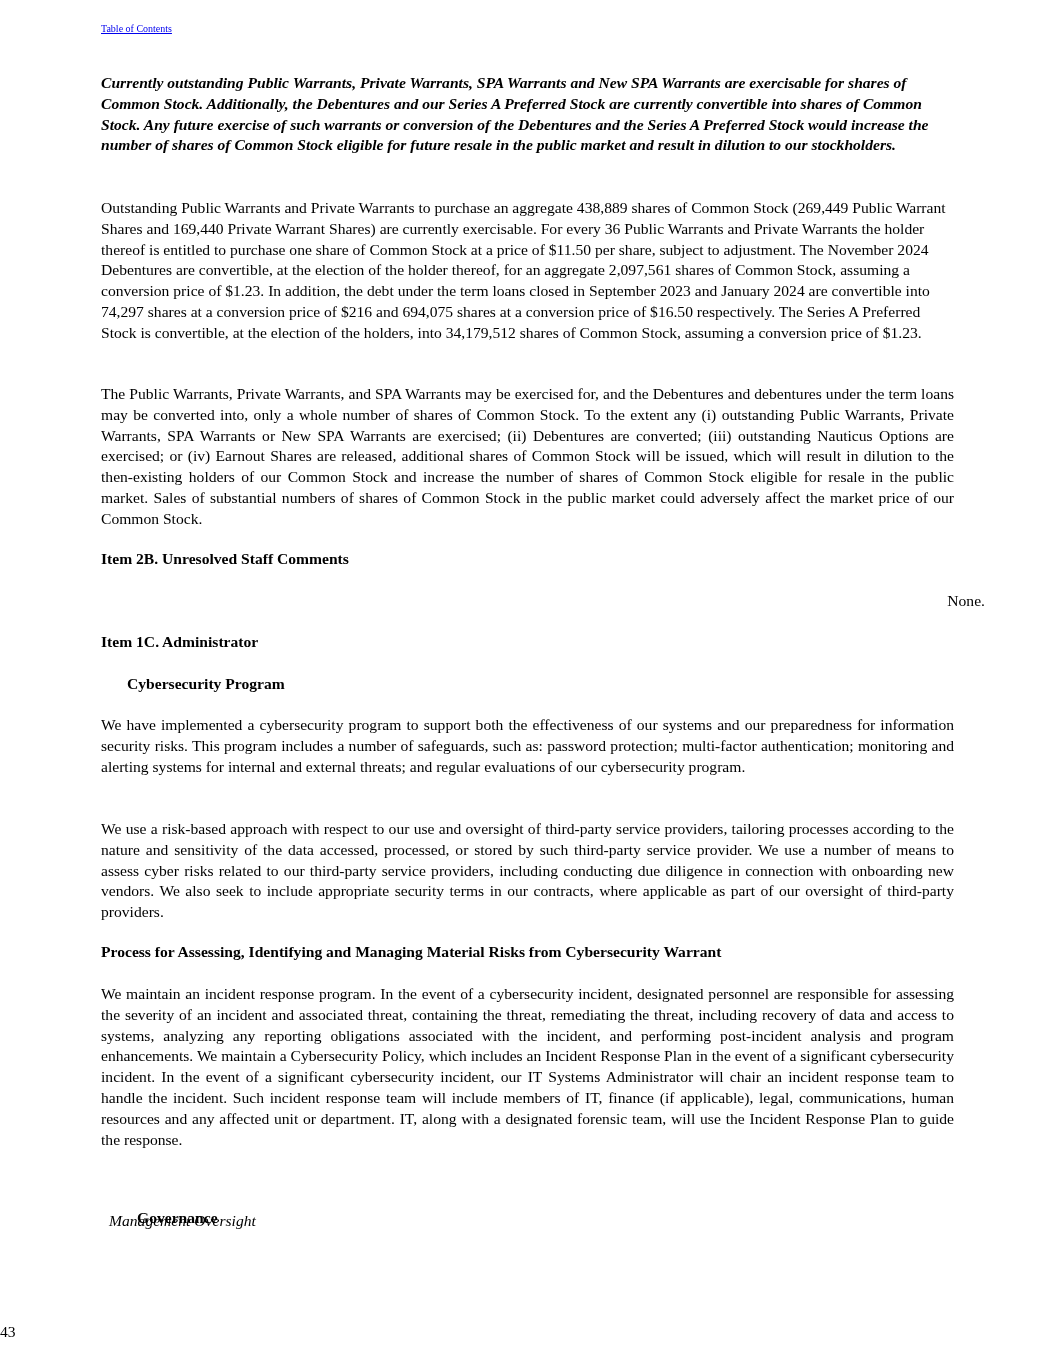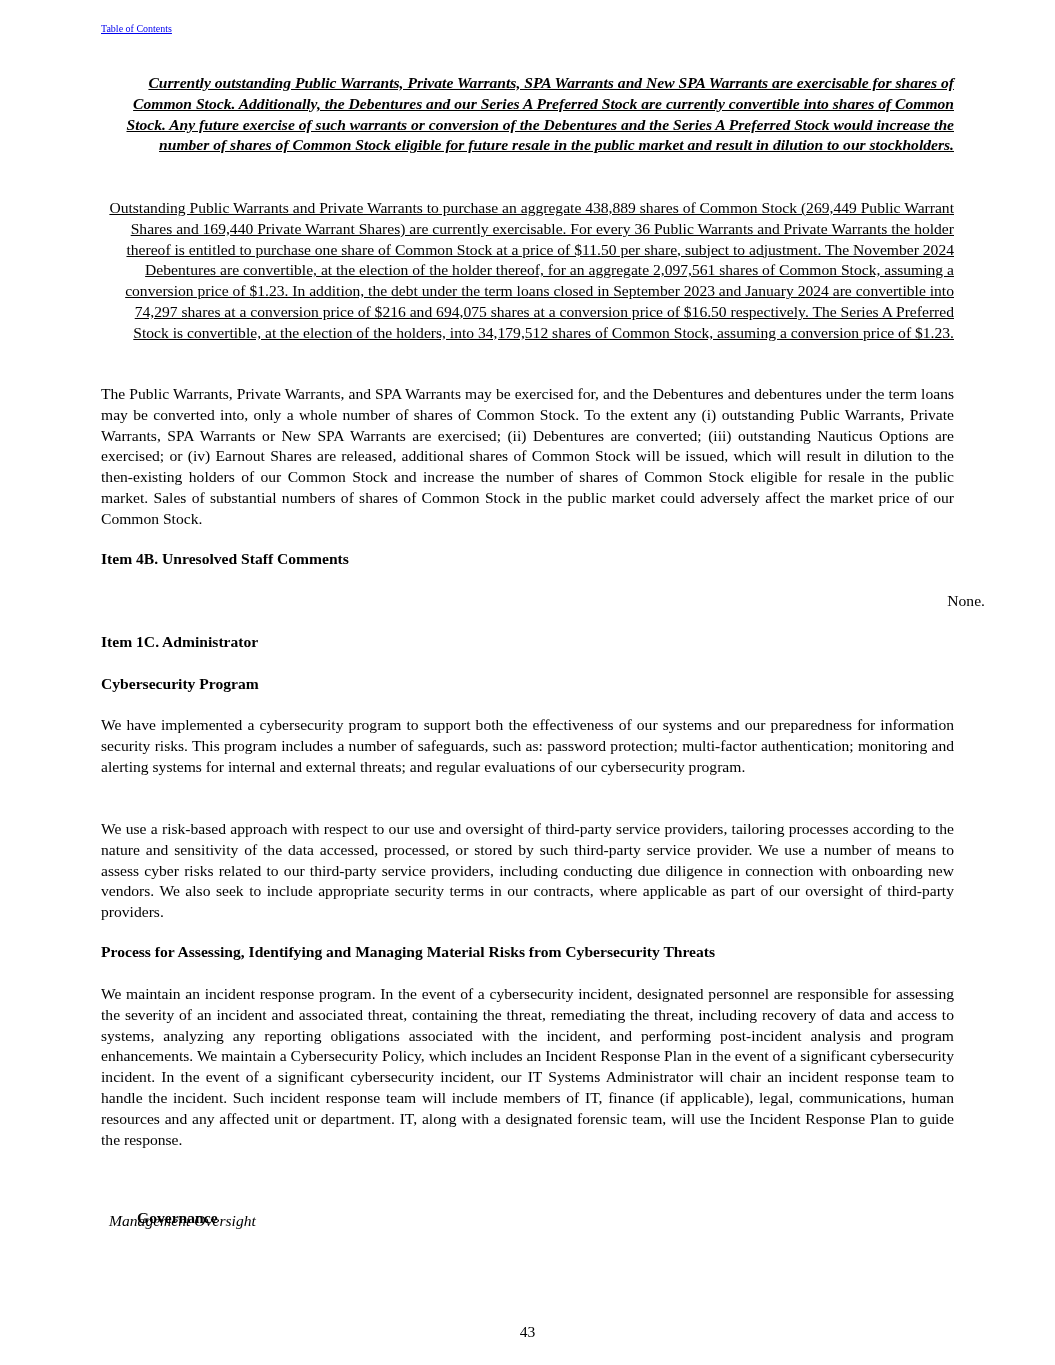--- a/index.html
+++ b/index.html
@@ -31,7 +31,7 @@
     .block { position: absolute; left: 0; width: 853px; margin: 0; }
     .bi { font-weight: bold; font-style: italic; }
     .justify { text-align: justify; }
-    .left { text-align: right; text-decoration: underline; }
+    .left { text-align: left; }
     .heading { font-weight: bold; }
     .italic { font-style: italic; margin-left: 8px; }
     .indent { padding-left: 31px; }

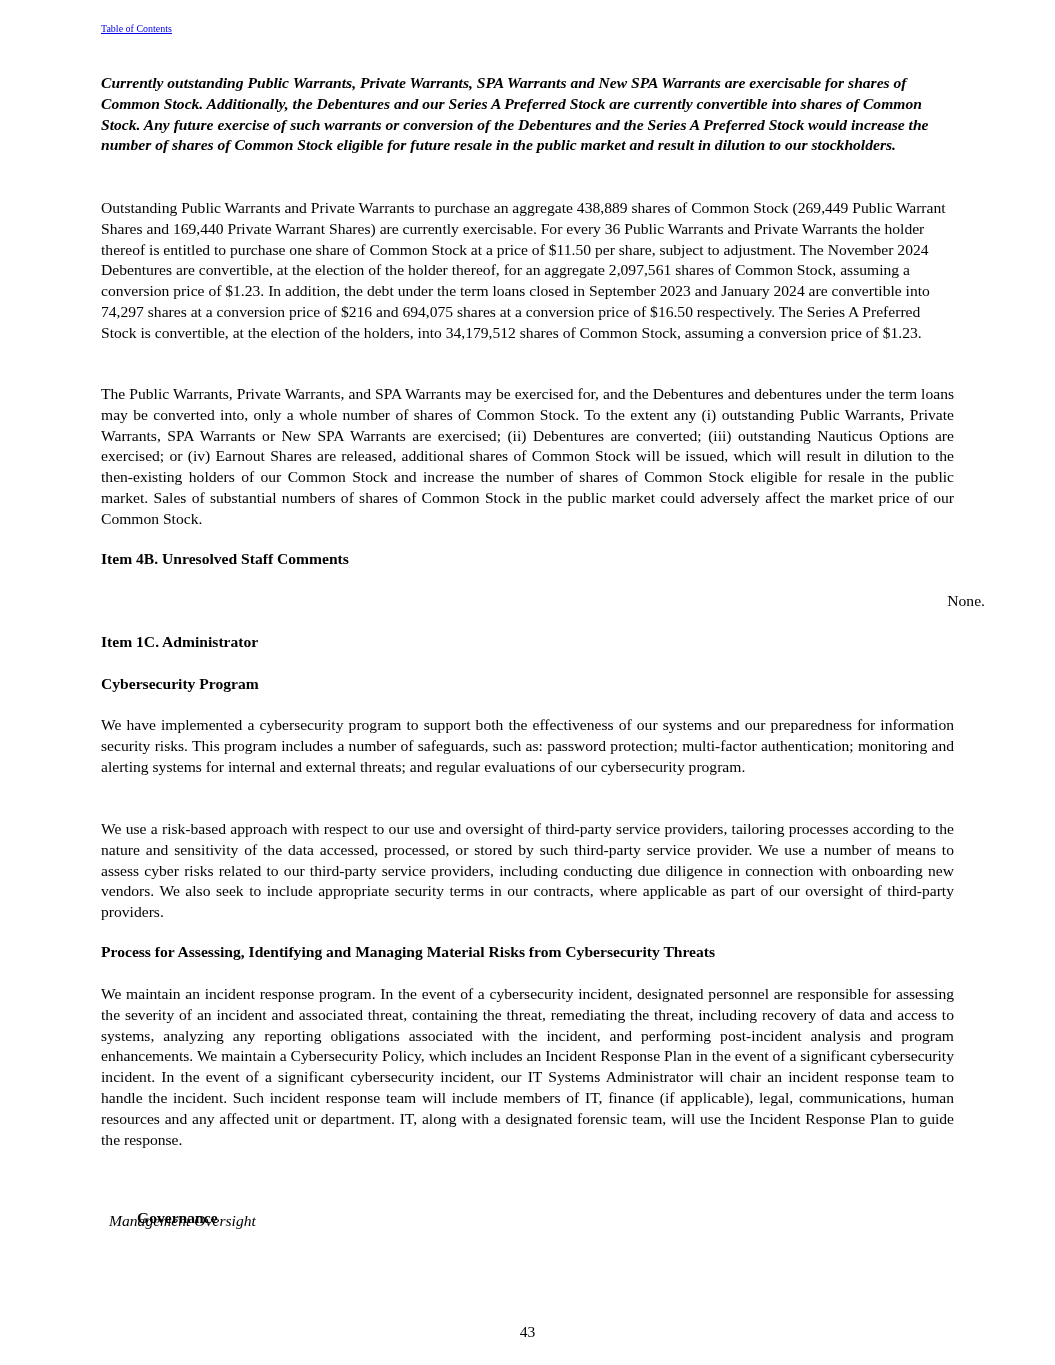--- a/index.html
+++ b/index.html
@@ -57,7 +57,7 @@
 
   <p class="block justify" style="top:384px;">The Public Warrants, Private Warrants, and SPA Warrants may be exercised for, and the Debentures and debentures under the term loans may be converted into, only a whole number of shares of Common Stock. To the extent any (i) outstanding Public Warrants, Private Warrants, SPA Warrants or New SPA Warrants are exercised; (ii) Debentures are converted; (iii) outstanding Nauticus Options are exercised; or (iv) Earnout Shares are released, additional shares of Common Stock will be issued, which will result in dilution to the then-existing holders of our Common Stock and increase the number of shares of Common Stock eligible for resale in the public market. Sales of substantial numbers of shares of Common Stock in the public market could adversely affect the market price of our Common Stock.</p>
 
-  <p class="block heading" style="top:549px;">Item 4B. Unresolved Staff Comments</p>
+  <p class="block heading" style="top:549px;">Item 2B. Unresolved Staff Comments</p>
 
   <p class="block indent" style="top:591px;text-align:right;">None.</p>
 

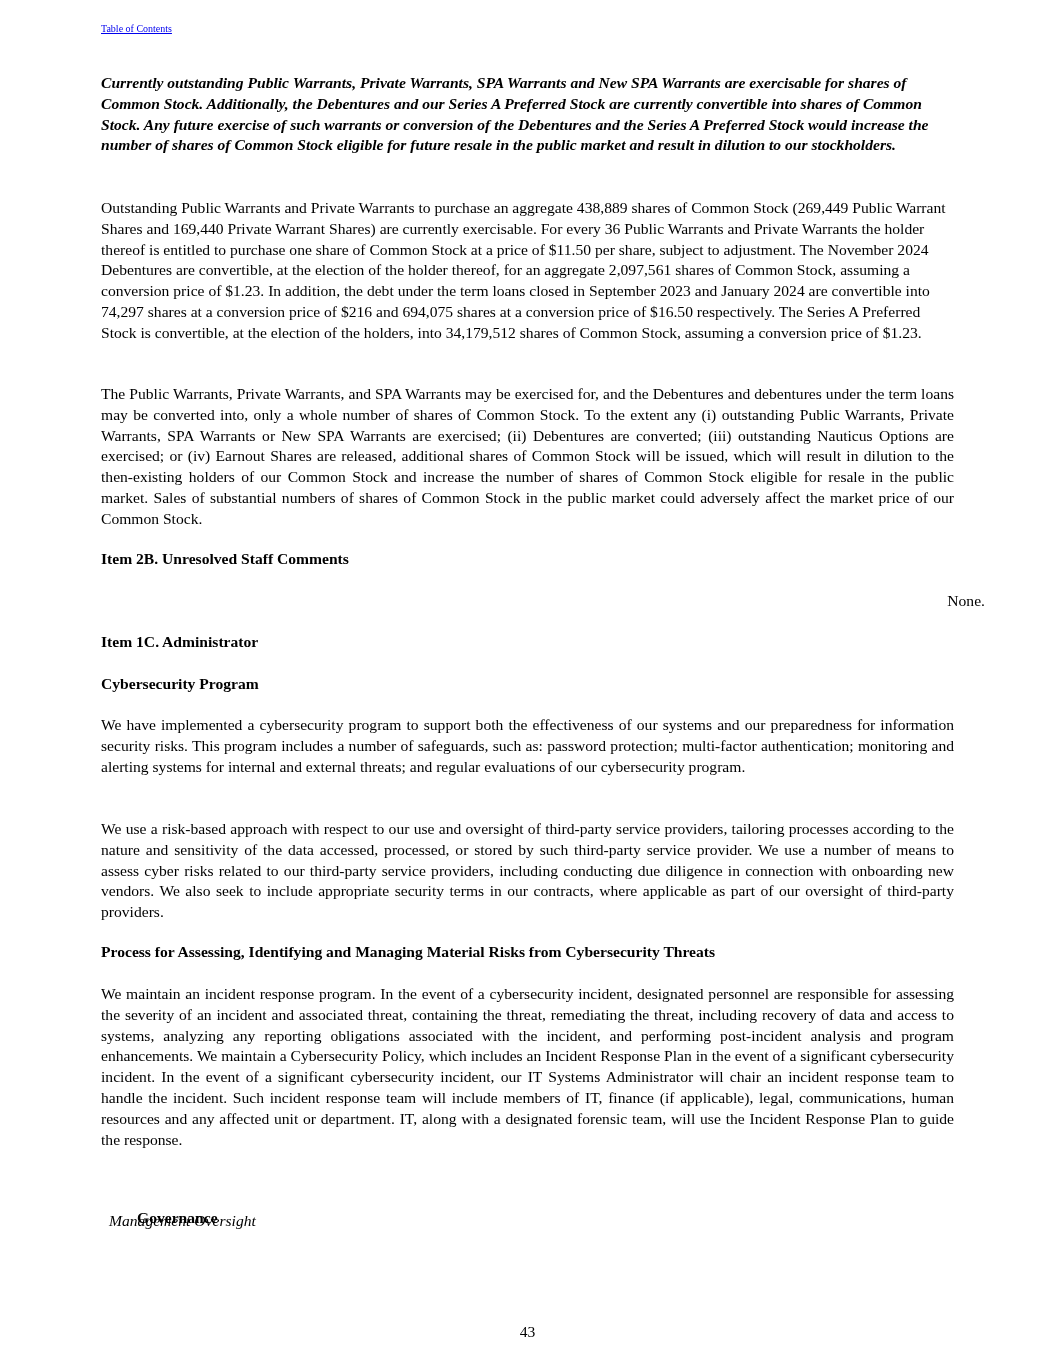--- a/index.html
+++ b/index.html
@@ -63,7 +63,7 @@
 
   <p class="block heading" style="top:632px;">Item 1C. Administrator</p>
 
-  <p class="block heading" style="top:674px;">Cybersecurity Program</p>
+  <p class="block heading" style="top:674px;margin-left:26px;">Cybersecurity Program</p>
 
   <p class="block justify" style="top:715px;">We have implemented a cybersecurity program to support both the effectiveness of our systems and our preparedness for information security risks. This program includes a number of safeguards, such as: password protection; multi-factor authentication; monitoring and alerting systems for internal and external threats; and regular evaluations of our cybersecurity program.</p>
 

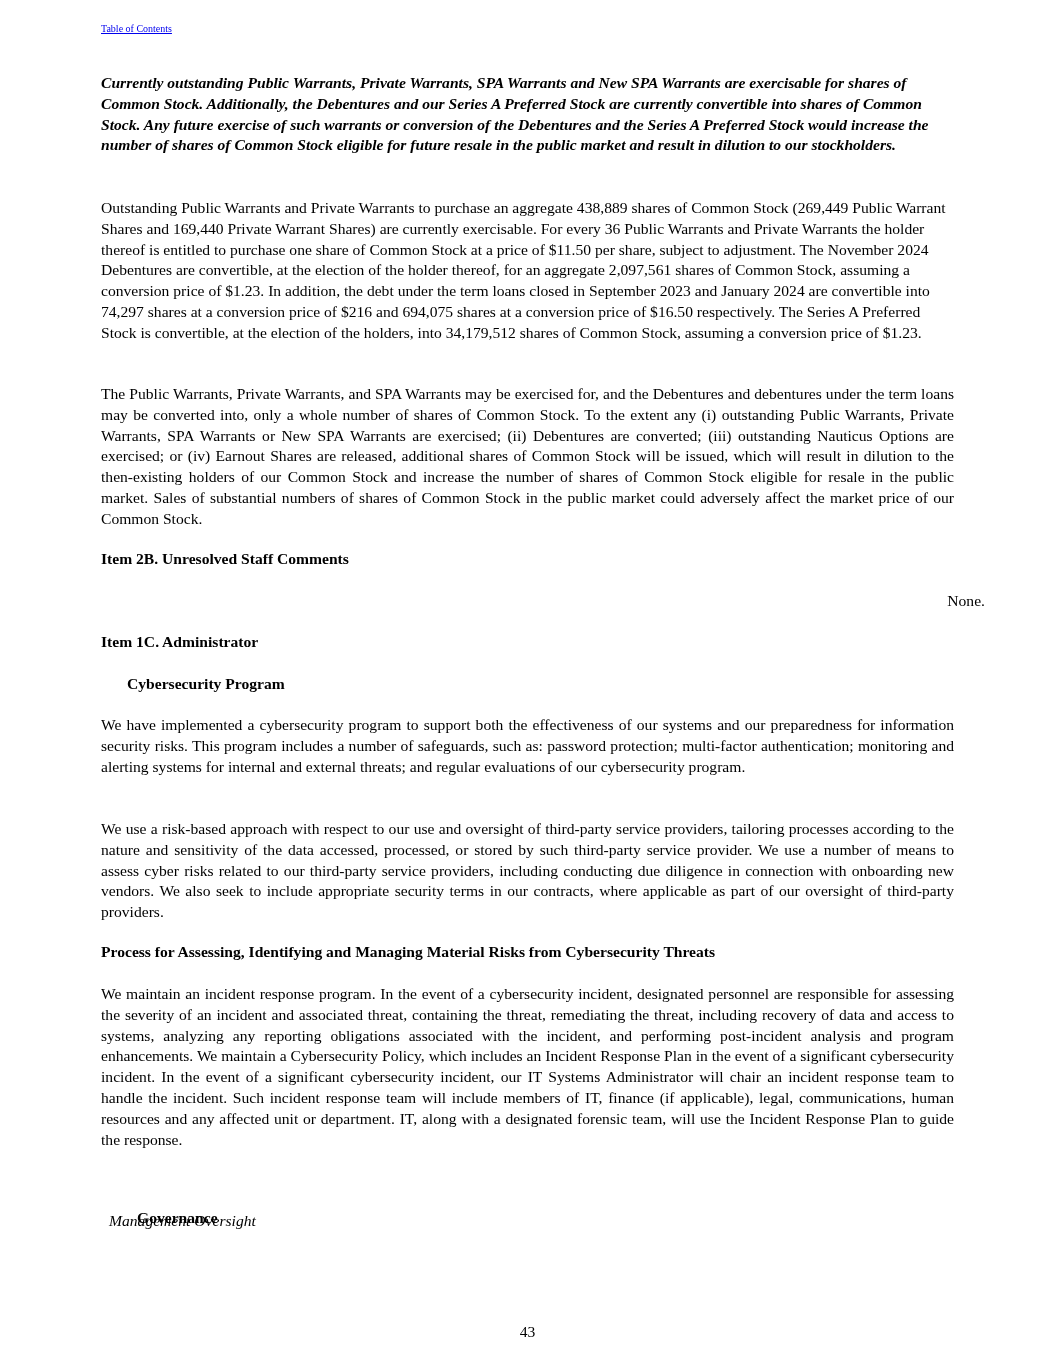--- a/index.html
+++ b/index.html
@@ -69,7 +69,7 @@
 
   <p class="block justify" style="top:819px;">We use a risk-based approach with respect to our use and oversight of third-party service providers, tailoring processes according to the nature and sensitivity of the data accessed, processed, or stored by such third-party service provider. We use a number of means to assess cyber risks related to our third-party service providers, including conducting due diligence in connection with onboarding new vendors. We also seek to include appropriate security terms in our contracts, where applicable as part of our oversight of third-party providers.</p>
 
-  <p class="block heading" style="top:942px;">Process for Assessing, Identifying and Managing Material Risks from Cybersecurity Threats</p>
+  <p class="block heading" style="top:942px;">Process for Assessing, Identifying and Managing Material Risks from Cybersecurity Warrant</p>
 
   <p class="block justify" style="top:984px;">We maintain an incident response program. In the event of a cybersecurity incident, designated personnel are responsible for assessing the severity of an incident and associated threat, containing the threat, remediating the threat, including recovery of data and access to systems, analyzing any reporting obligations associated with the incident, and performing post-incident analysis and program enhancements. We maintain a Cybersecurity Policy, which includes an Incident Response Plan in the event of a significant cybersecurity incident. In the event of a significant cybersecurity incident, our IT Systems Administrator will chair an incident response team to handle the incident. Such incident response team will include members of IT, finance (if applicable), legal, communications, human resources and any affected unit or department. IT, along with a designated forensic team, will use the Incident Response Plan to guide the response.</p>
 

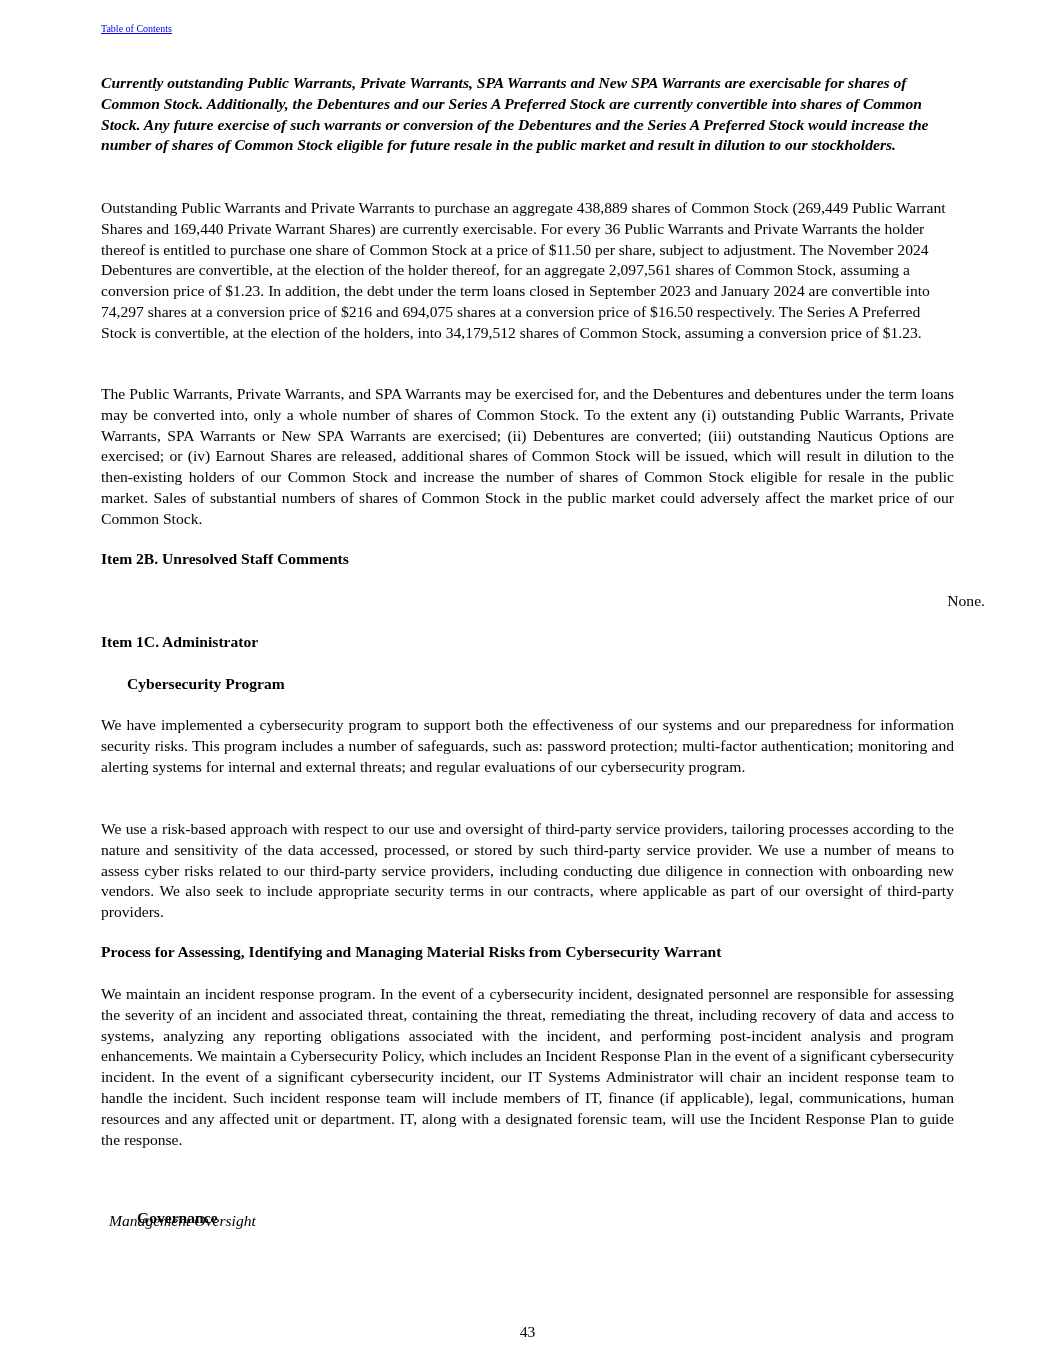--- a/index.html
+++ b/index.html
@@ -40,7 +40,7 @@
       top: 1322px;
       left: 0;
       width: 1055px;
-      text-align: center;
+      text-align: left;
       font-size: 15.6px;
     }
   </style>

